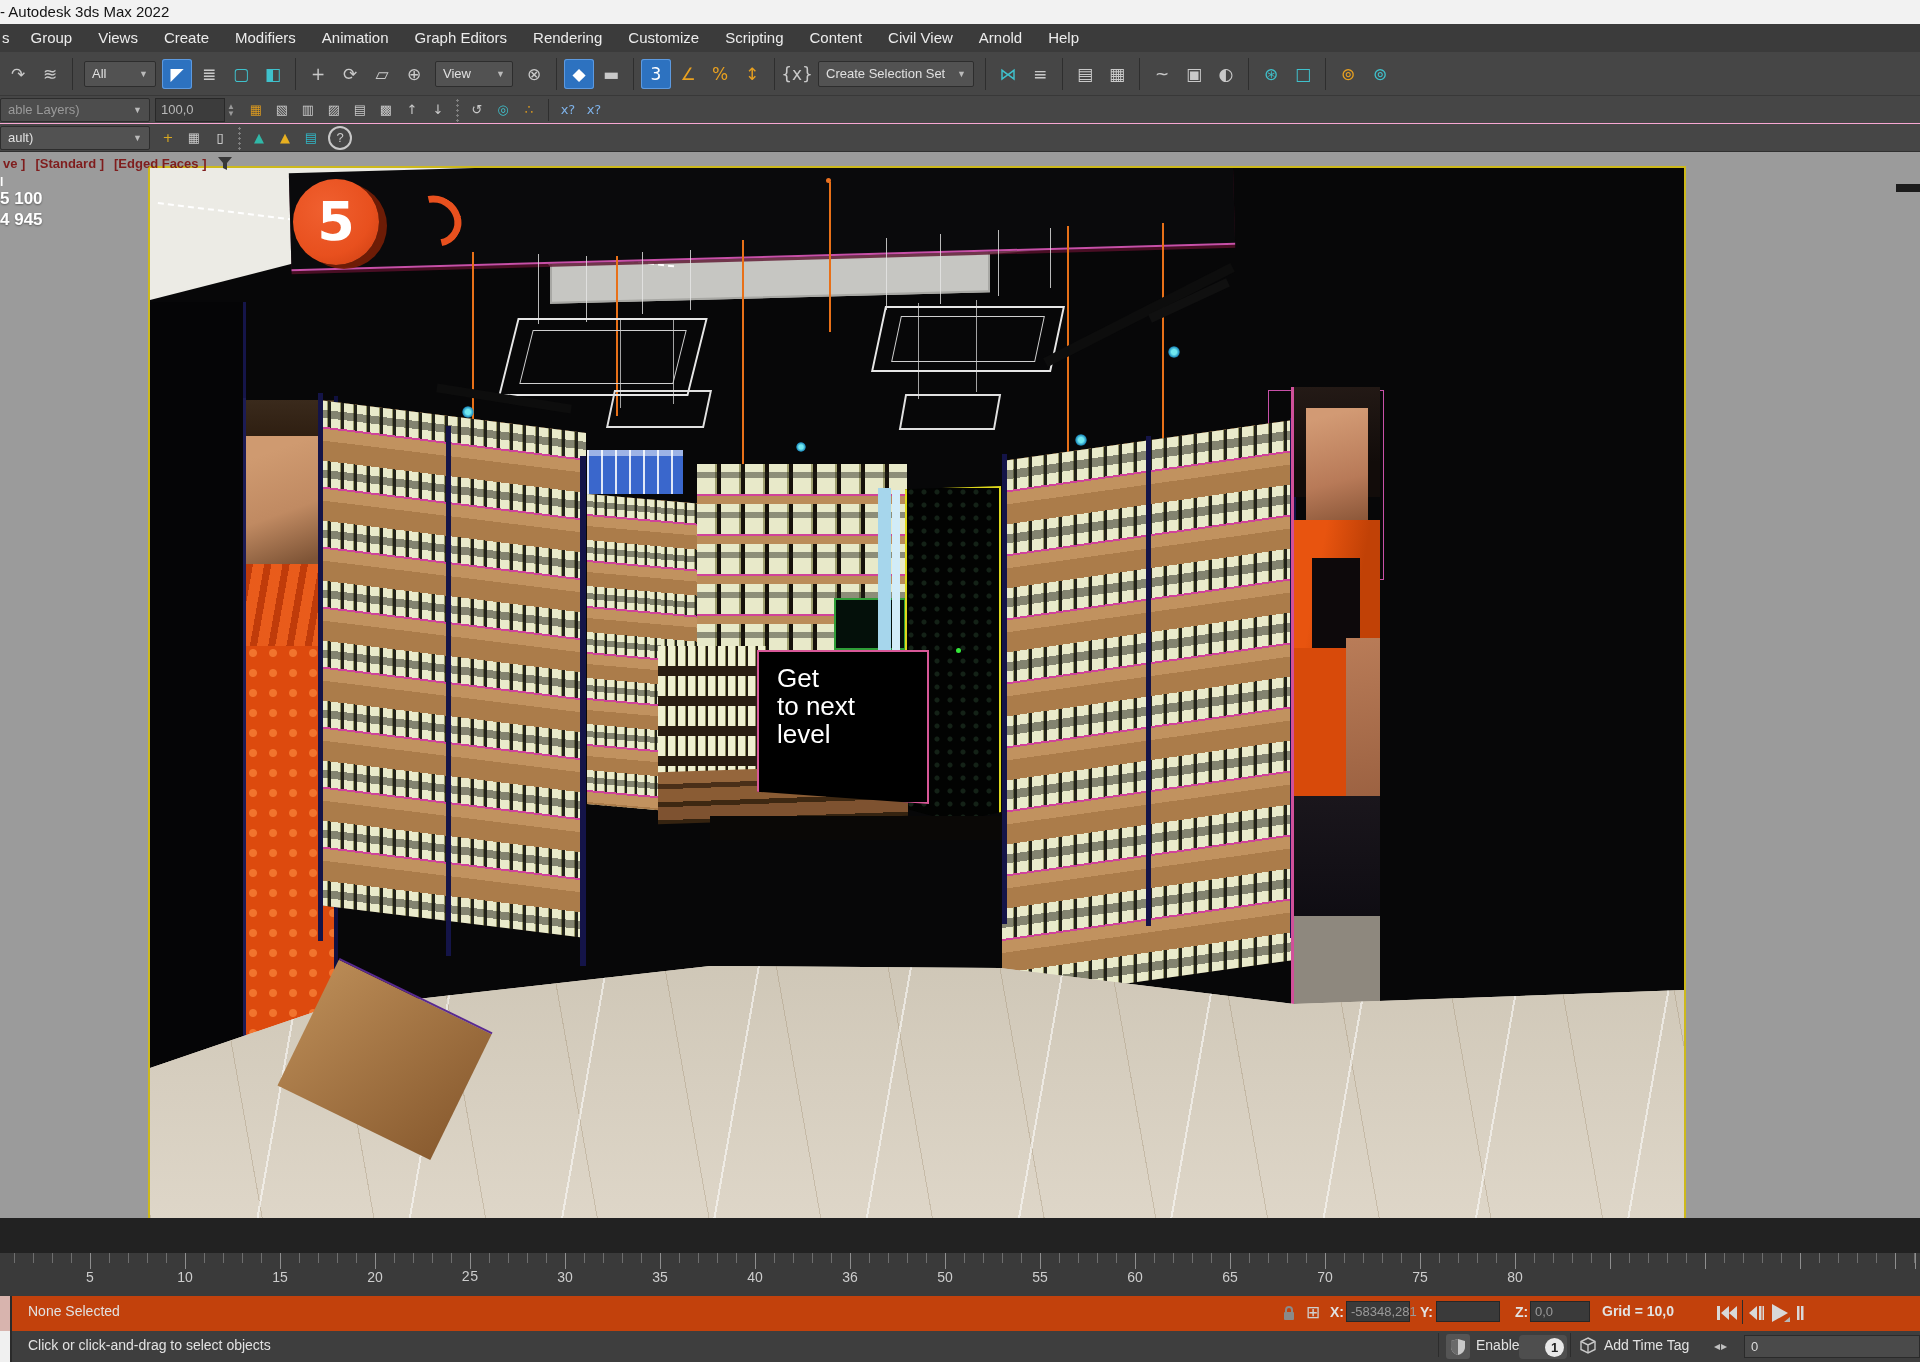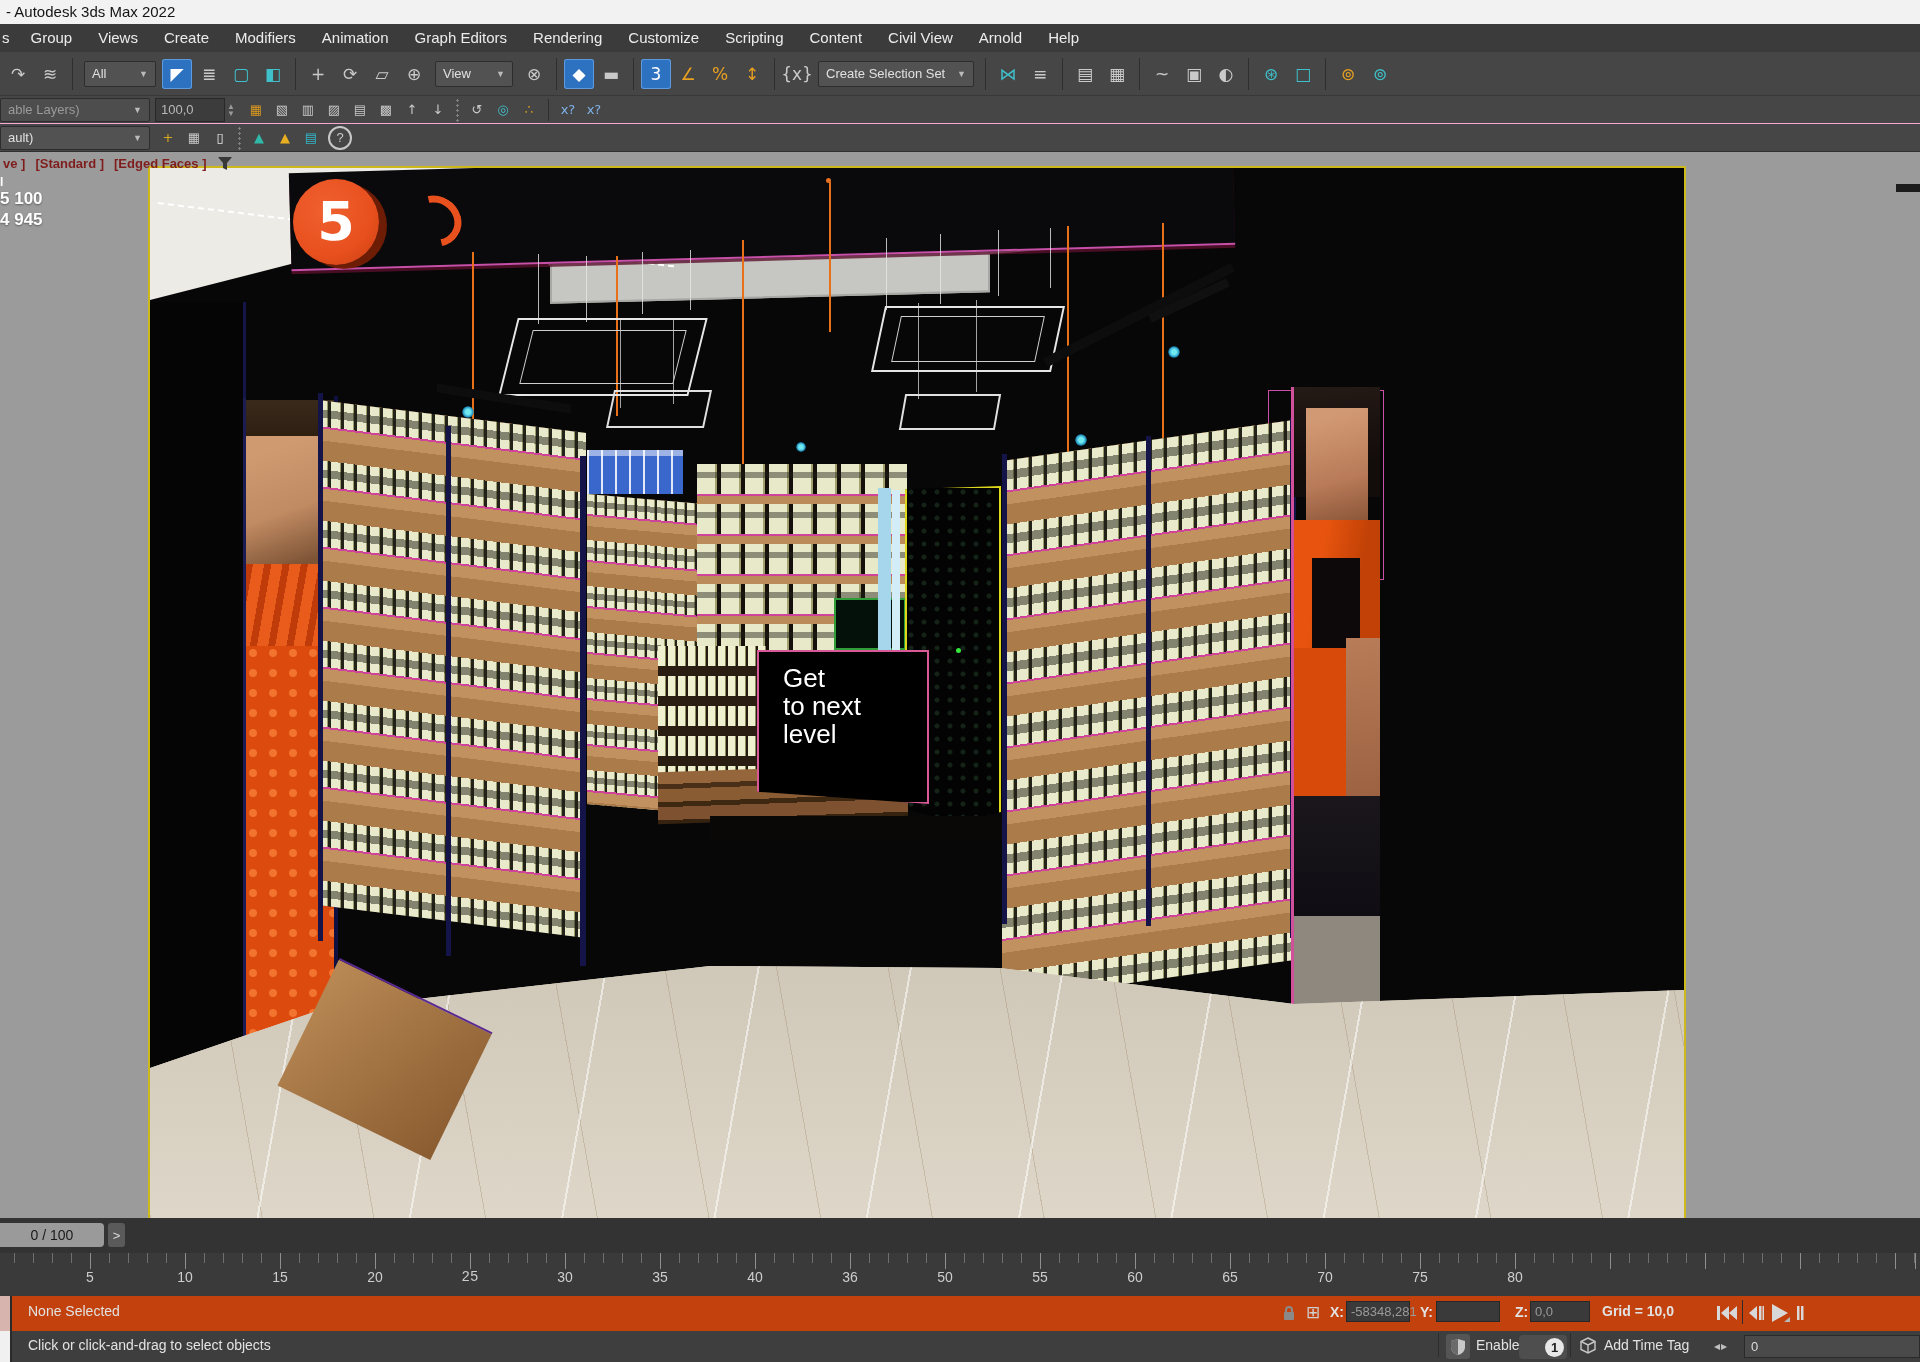--- a/index.html
+++ b/index.html
@@ -7,7 +7,7 @@
        font-family:"Liberation Sans",sans-serif;color:#dcdcdc;font-size:14px;}
   
   .titlebar{position:absolute;left:0;top:0;width:100%;height:24px;background:#f2f2f2;
-            color:#141414;font-size:15px;line-height:24px;padding-left:6px;box-sizing:border-box;}
+            color:#141414;font-size:15px;line-height:24px;box-sizing:border-box;}
   .menubar{position:absolute;left:0;top:24px;width:100%;height:28px;background:#3b3b3b;
            display:flex;align-items:center;border-bottom:1px solid #2c2c2c;}
   .menuitem{padding:0 13px;font-size:15px;color:#ececec;line-height:28px;cursor:default;}

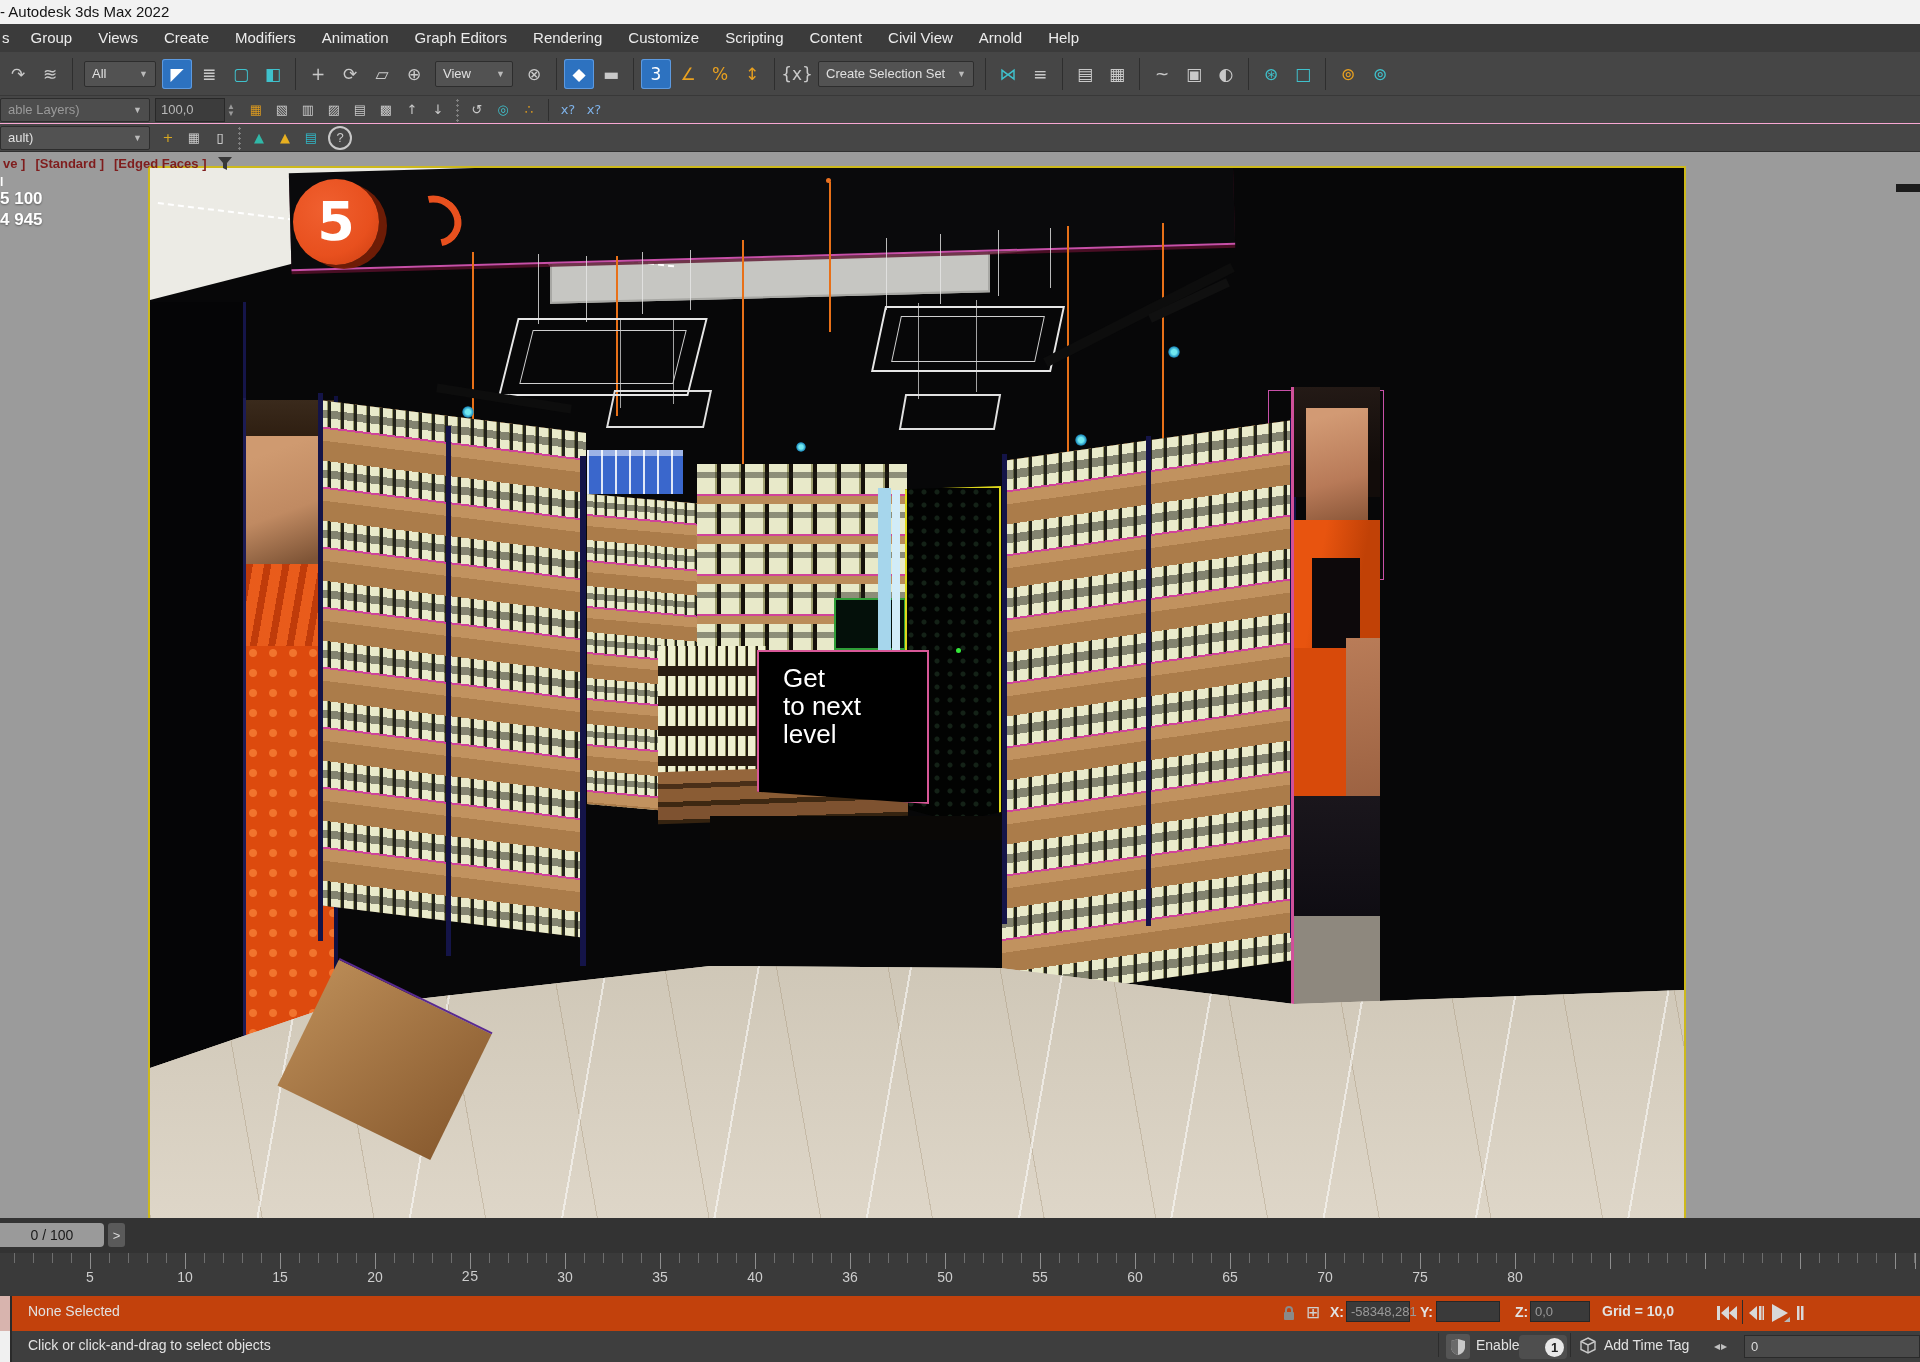--- a/index.html
+++ b/index.html
@@ -76,7 +76,7 @@
         transform:rotate(32deg);z-index:12;}
   .sign{position:absolute;left:607px;top:482px;width:168px;height:150px;background:#000;
         border:2px solid #d85898;z-index:20;clip-path:polygon(0 0,100% 0,100% 100%,0 92%);}
-  .sign div{color:#fff;font-size:26px;line-height:28px;padding-left:24px;}
+  .sign div{color:#fff;font-size:26px;line-height:28px;padding-left:18px;}
   .sign div:first-child{padding-top:12px;}
   
   .timeslider{position:absolute;left:0;top:1218px;width:100%;height:35px;background:#333;

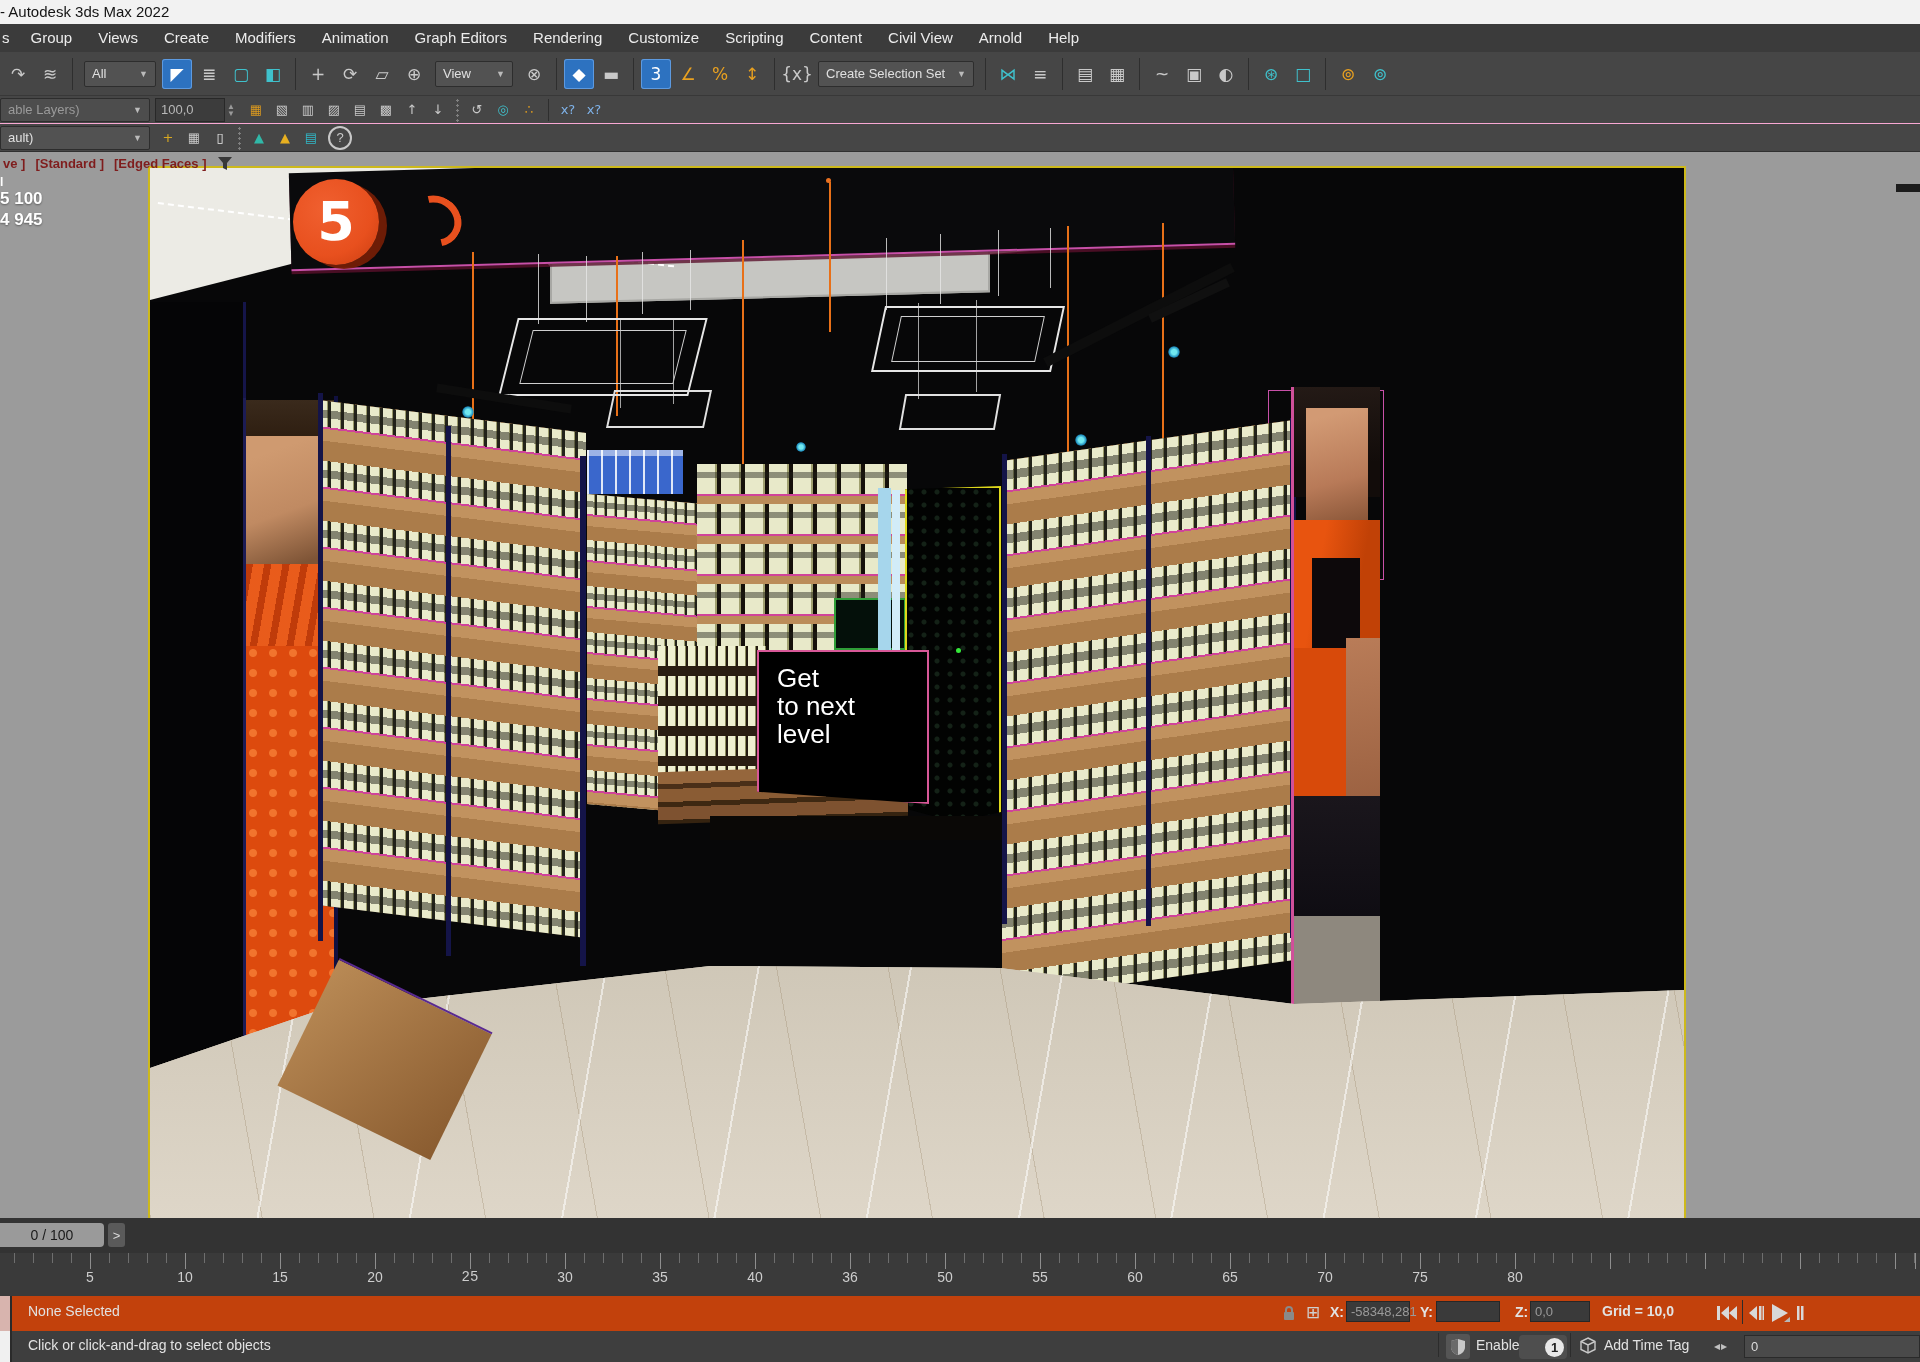--- a/index.html
+++ b/index.html
@@ -365,14 +365,6 @@
     <div style="position:absolute;left:1896px;top:32px;width:24px;height:8px;background:#1c1c1c;"></div>
   </div>
 
-  <div class="timeslider">
-    <div class="framebox">
-      <span>0 / 100</span>
-    </div>
-    <div class="advbtn">
-      <span>&gt;</span>
-    </div>
-  </div>
 
   <div class="ruler" id="ruler">
       <span class="rlabel" style="left: 90px;">5</span>

